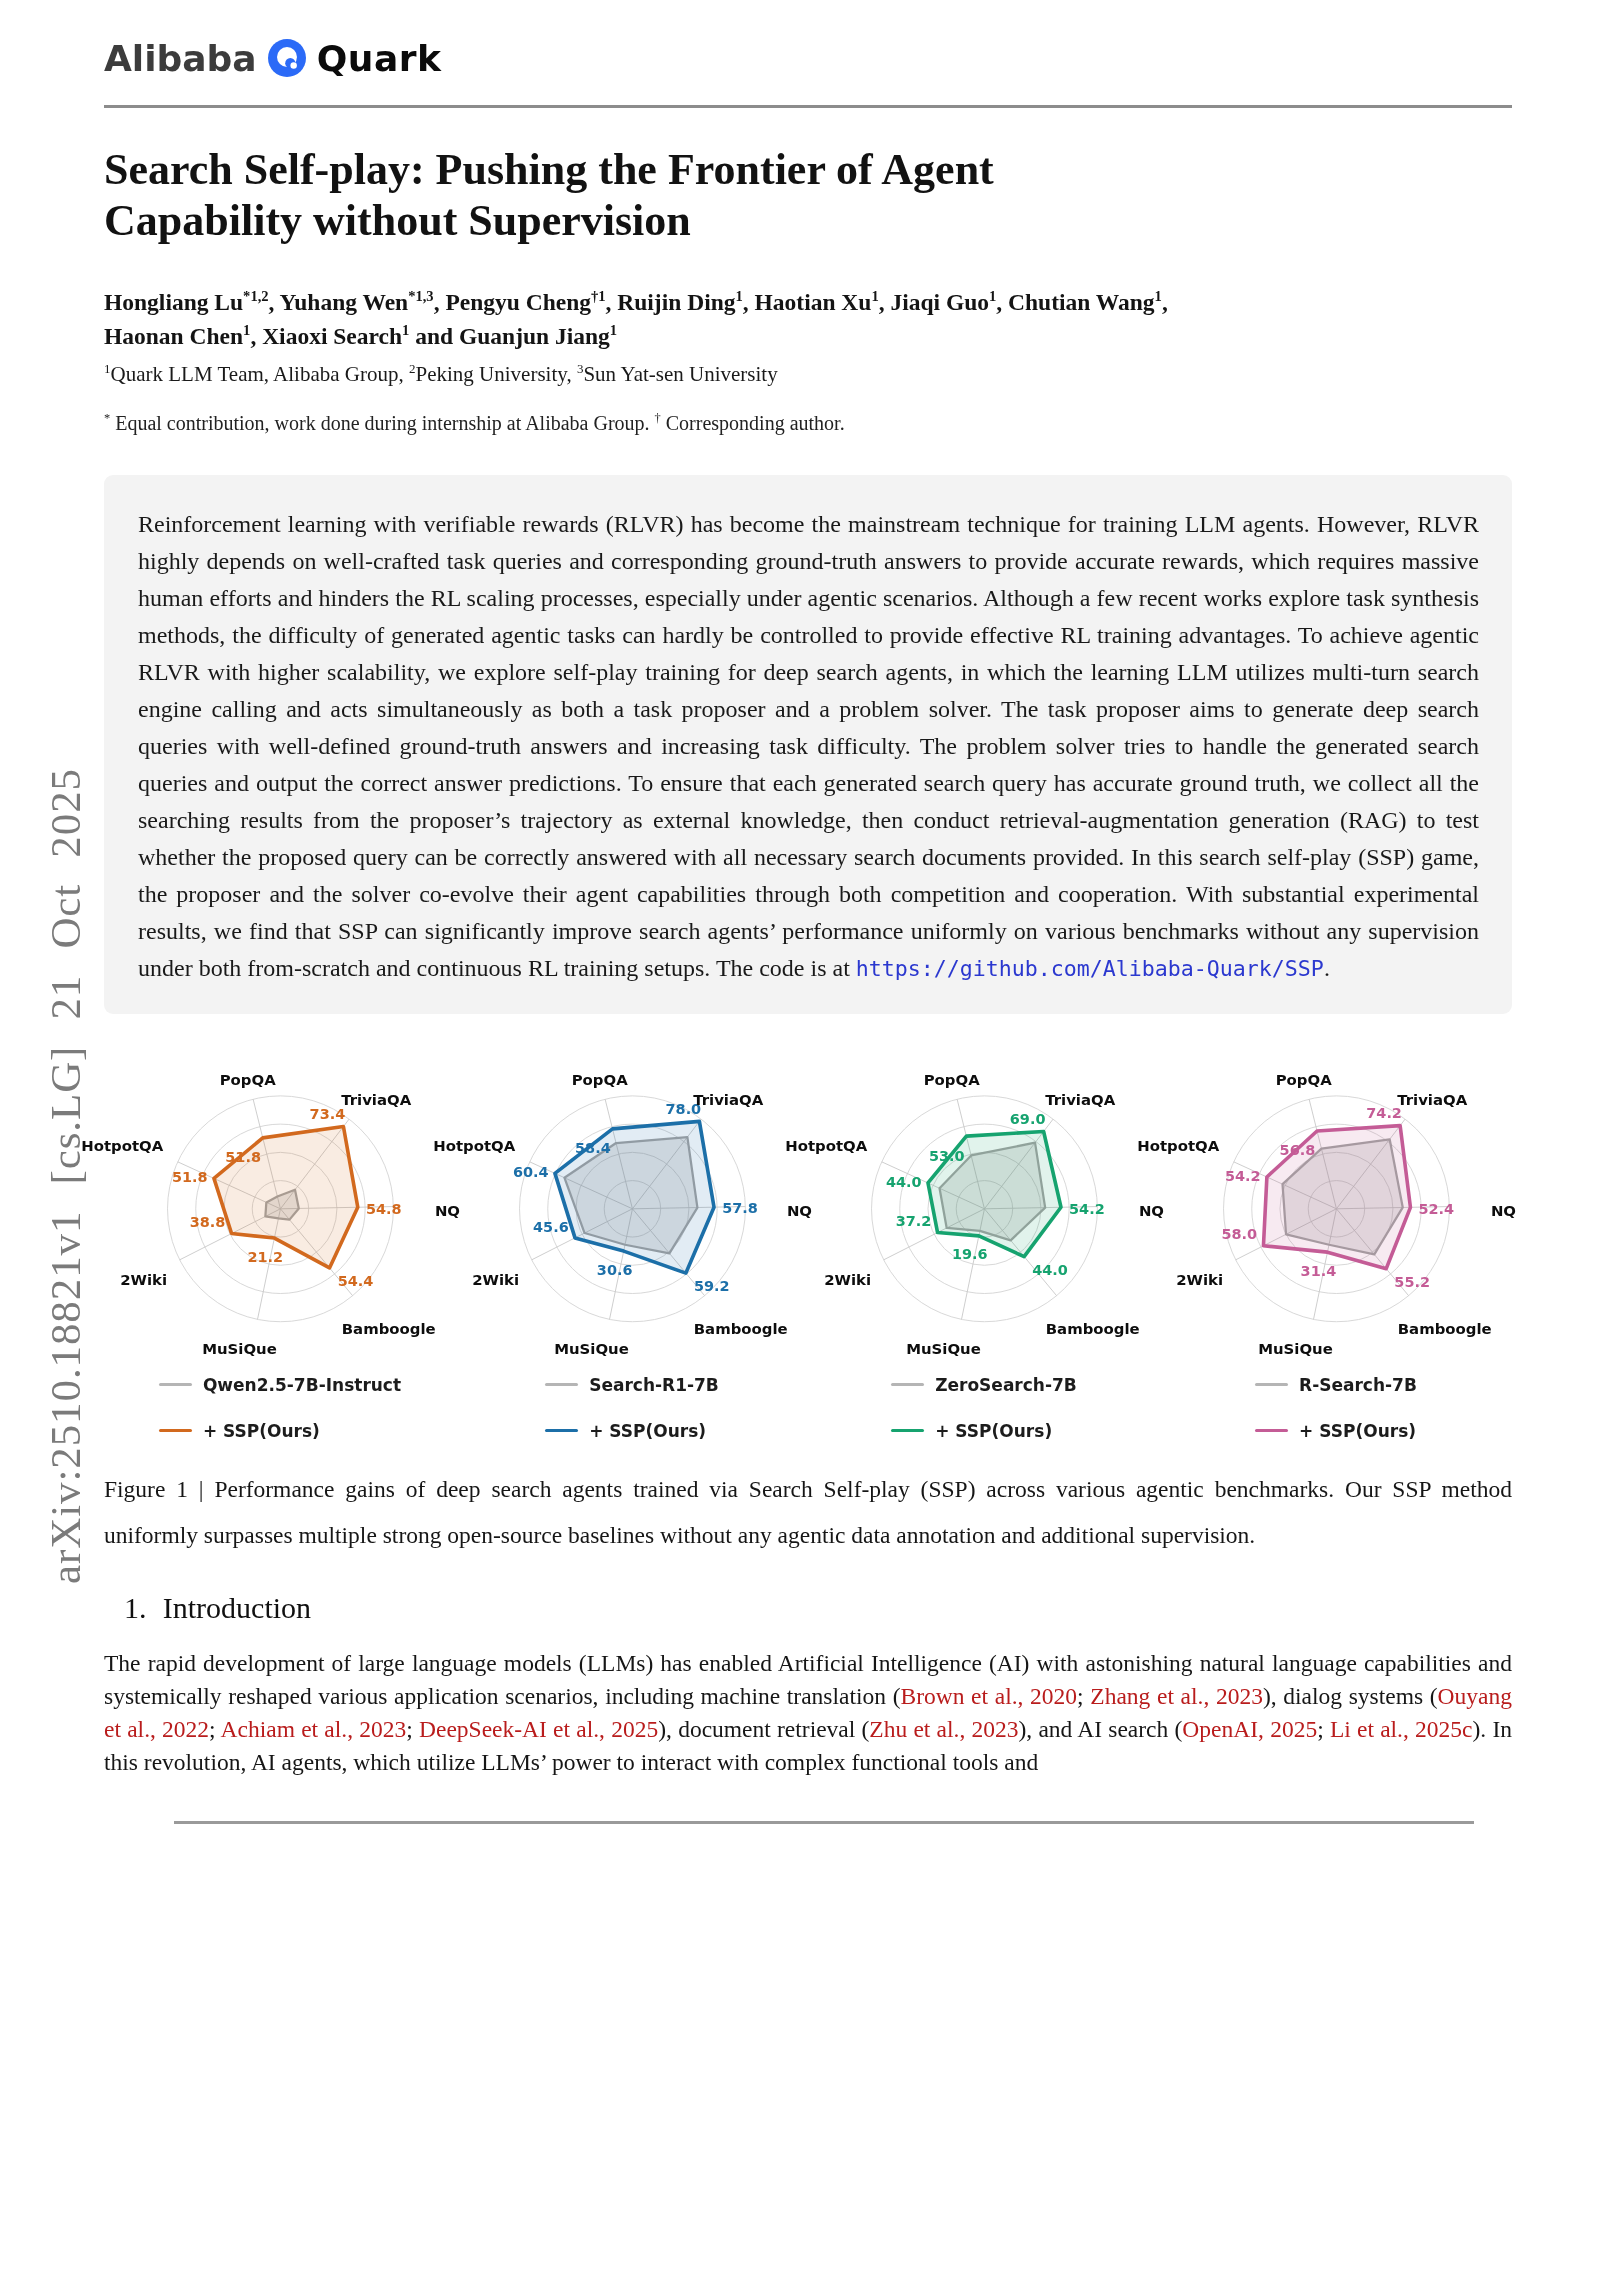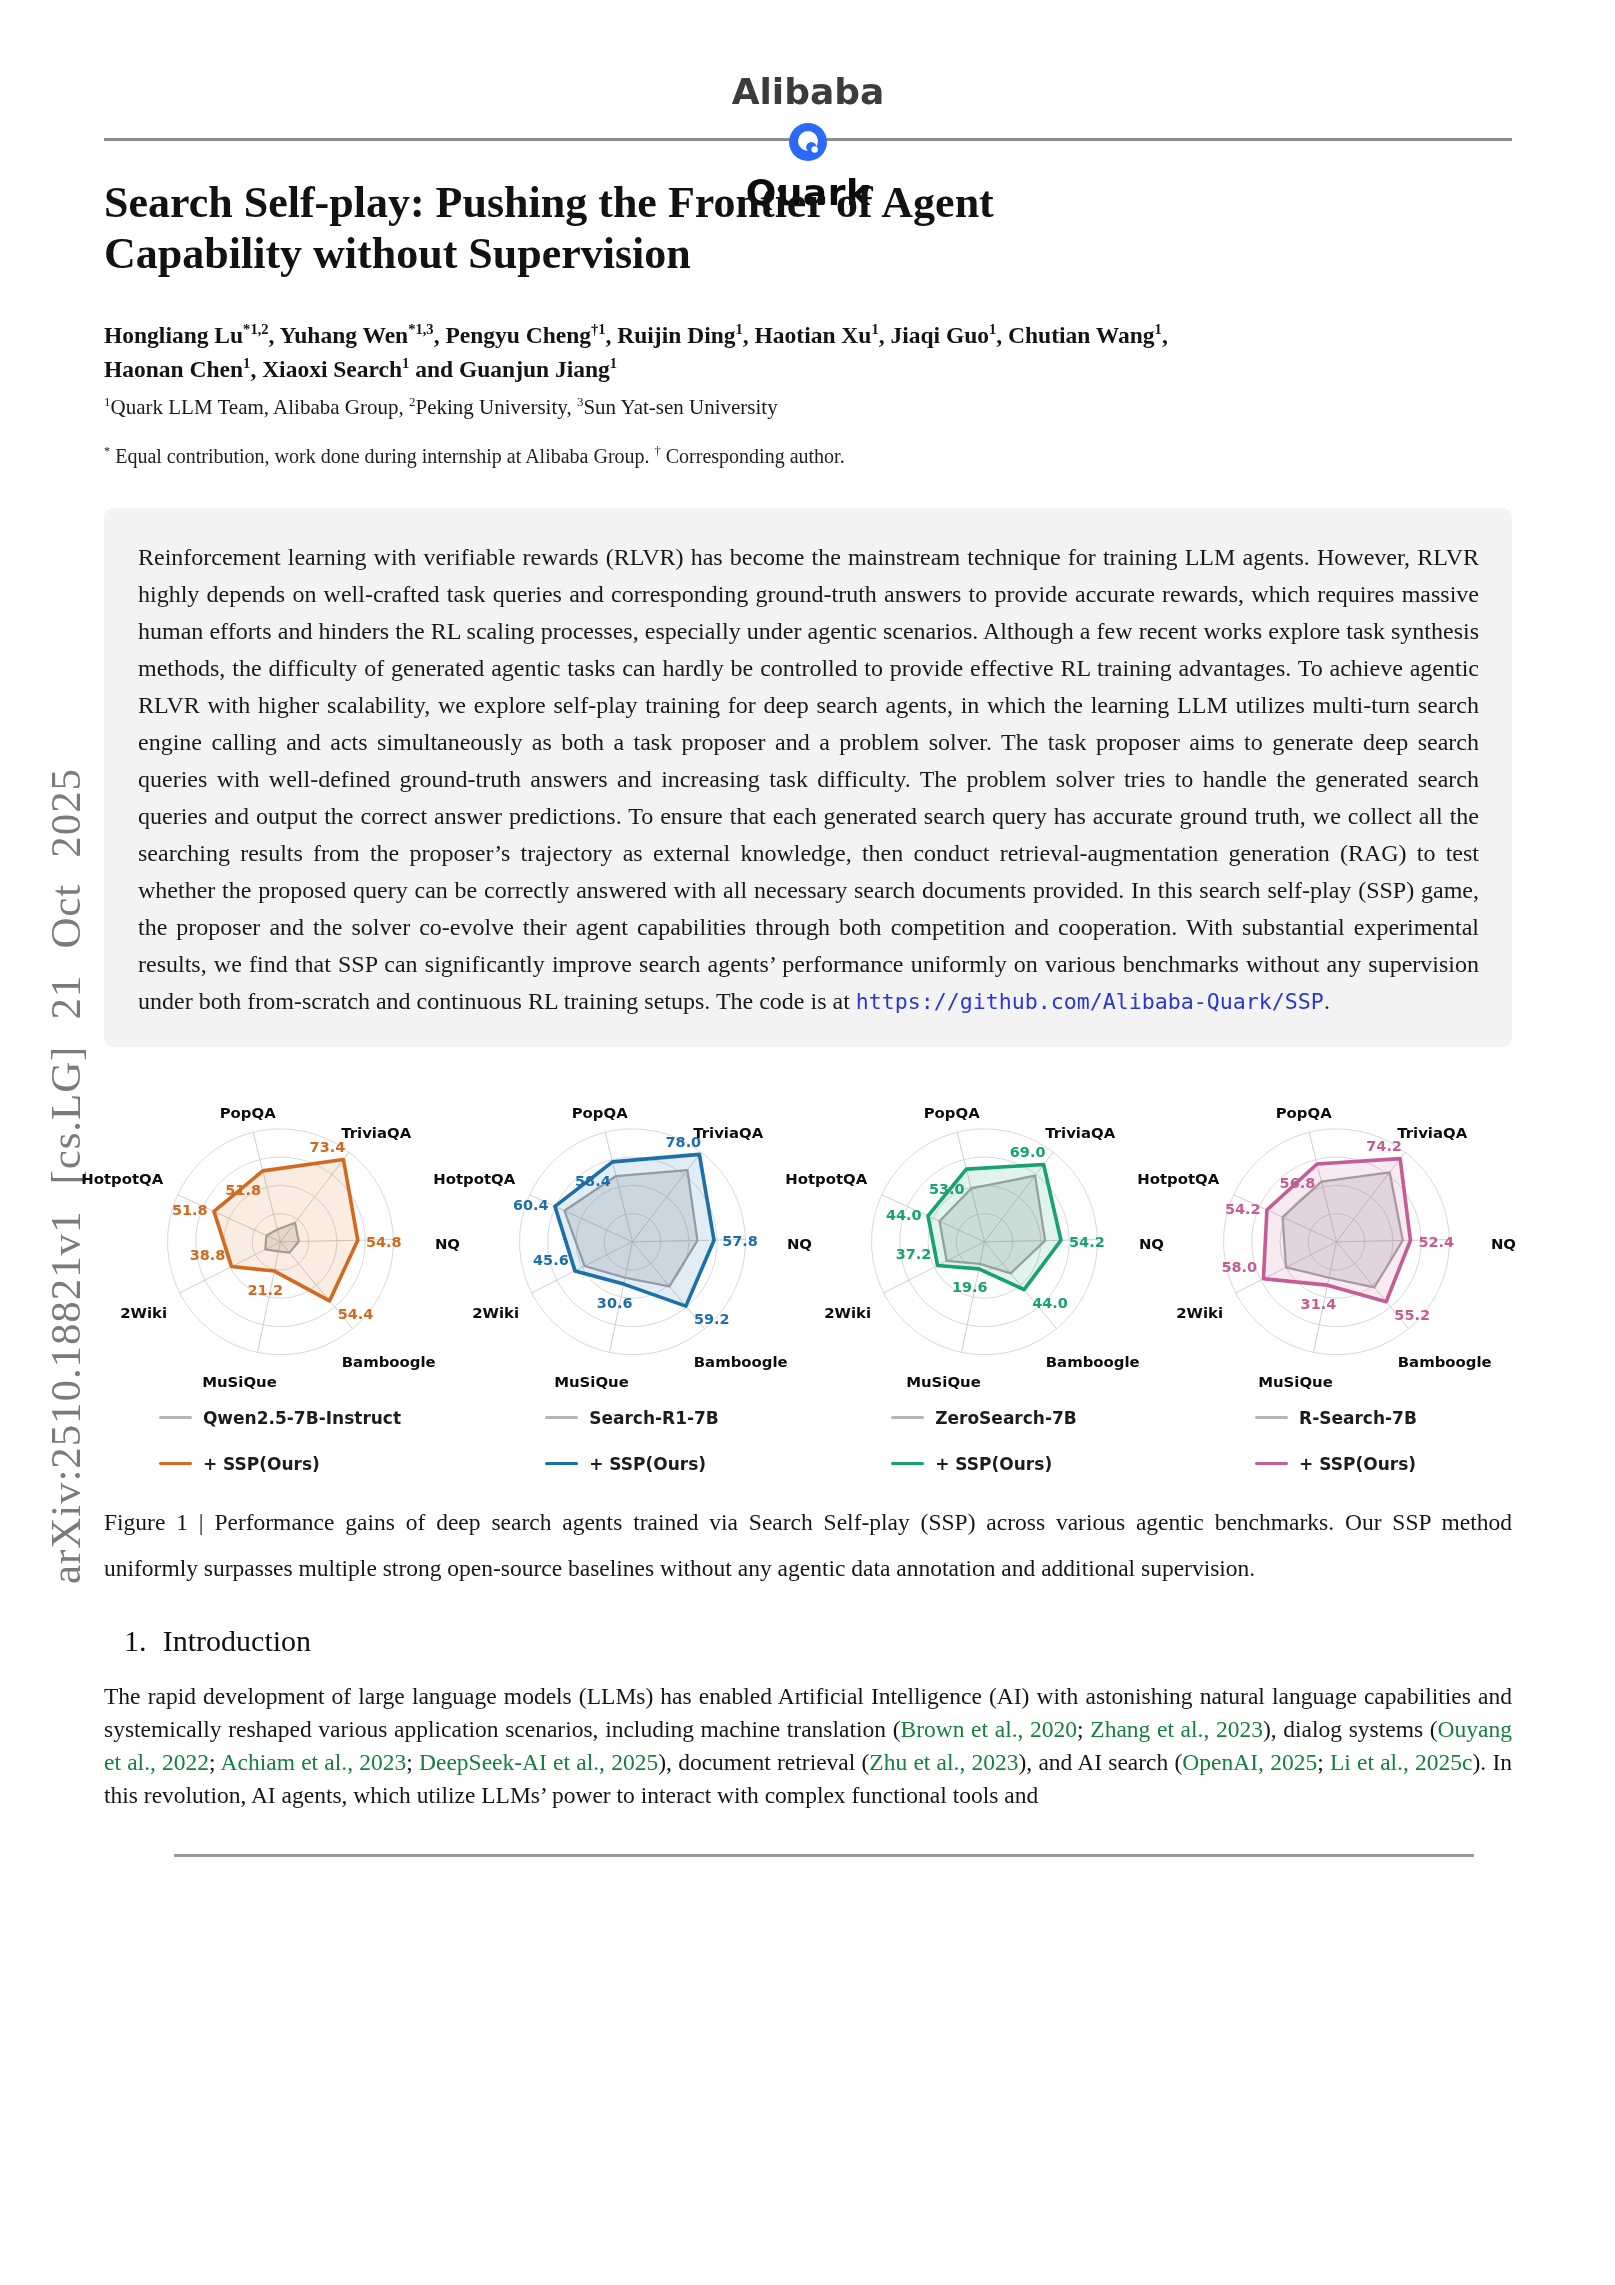--- a/index.html
+++ b/index.html
@@ -13,7 +13,7 @@
         font-family:"Liberation Serif",serif;}
 
   
-  .logo-row{display:flex;align-items:center;gap:11px;padding-top:71px;height:40px;flex-direction:column;}
+  .logo-row{display:flex;align-items:center;gap:11px;padding-top:38px;height:40px;}
   .logo-alibaba{font-family:"DejaVu Sans","Liberation Sans",sans-serif;font-weight:bold;
         font-size:36px;color:#3c3c3c;letter-spacing:0px;}
   .logo-icon{width:38px;height:38px;flex:0 0 auto;}

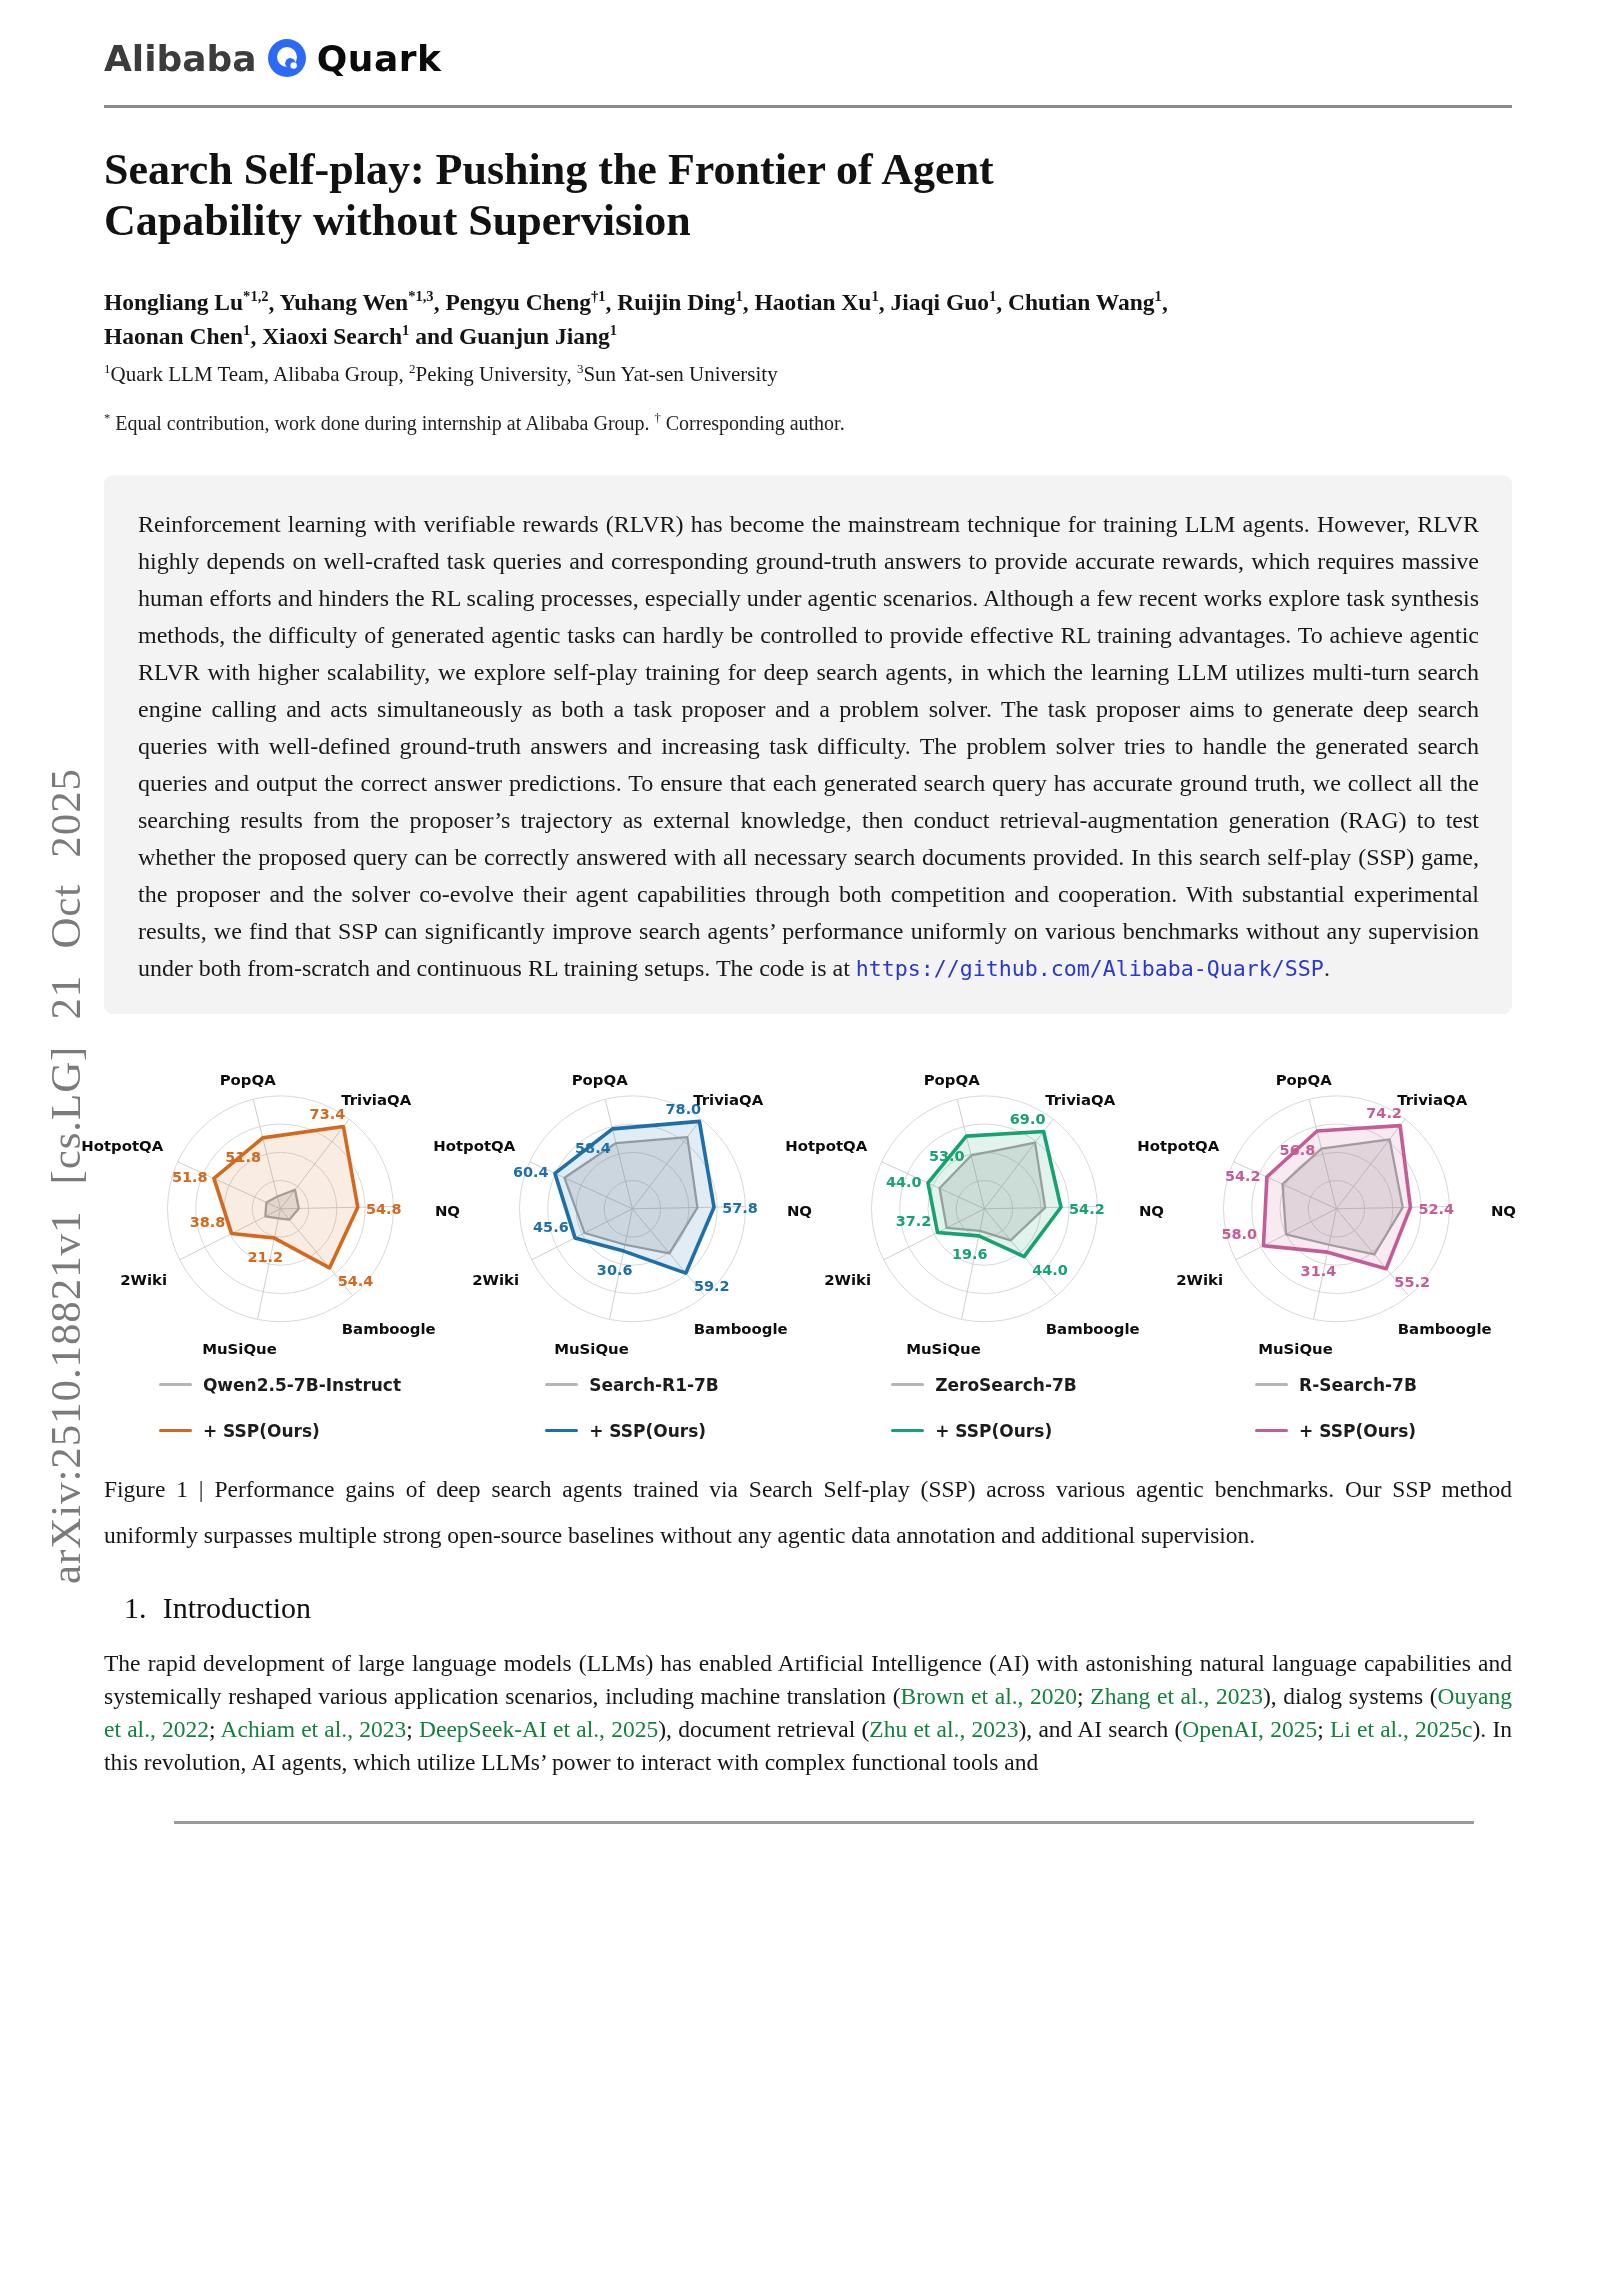--- a/index.html
+++ b/index.html
@@ -31,7 +31,7 @@
   
   .abstract-box{margin-top:40px;background:#f3f3f3;border-radius:9px;padding:31px 33px 27px 34px;
         font-size:24px;line-height:37px;text-align:justify;color:#191919;width:1341px;}
-  .link{color:#15803d;}
+  .link{color:#b91c1c;}
   .codelink{color:#2b38cf;font-family:"DejaVu Sans Mono","Liberation Mono",monospace;font-size:0.9em;}
 
   

